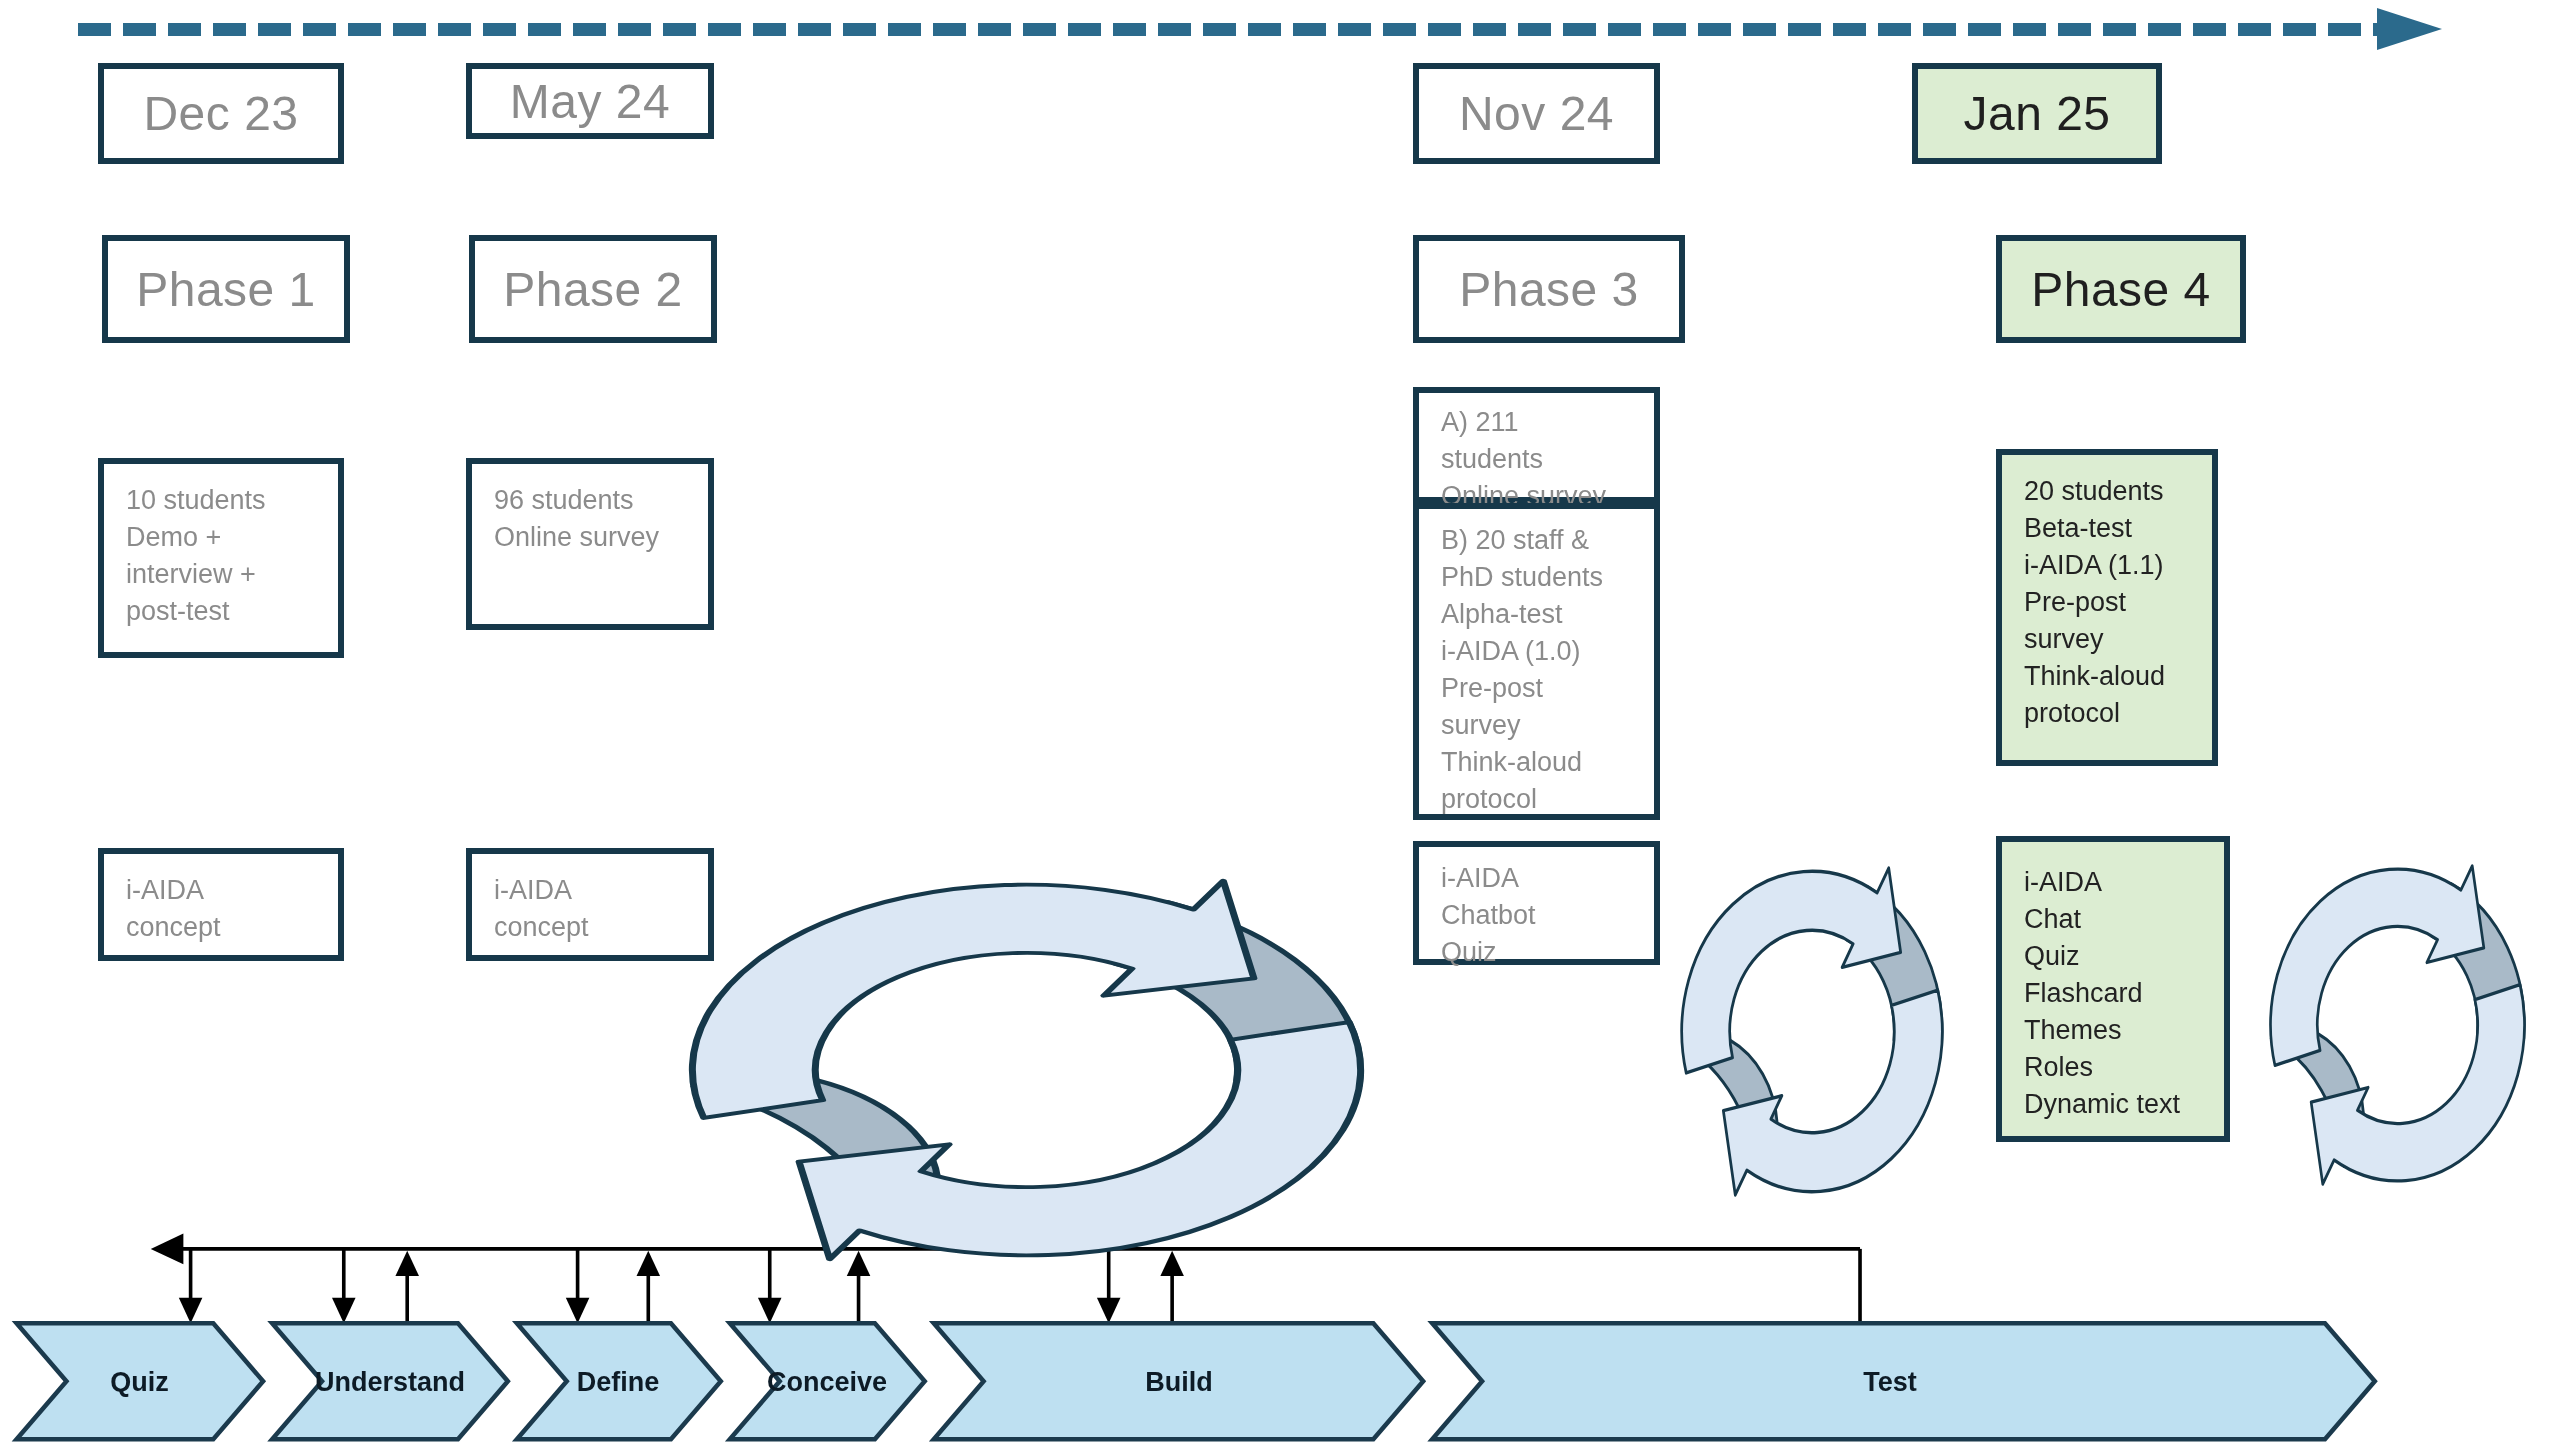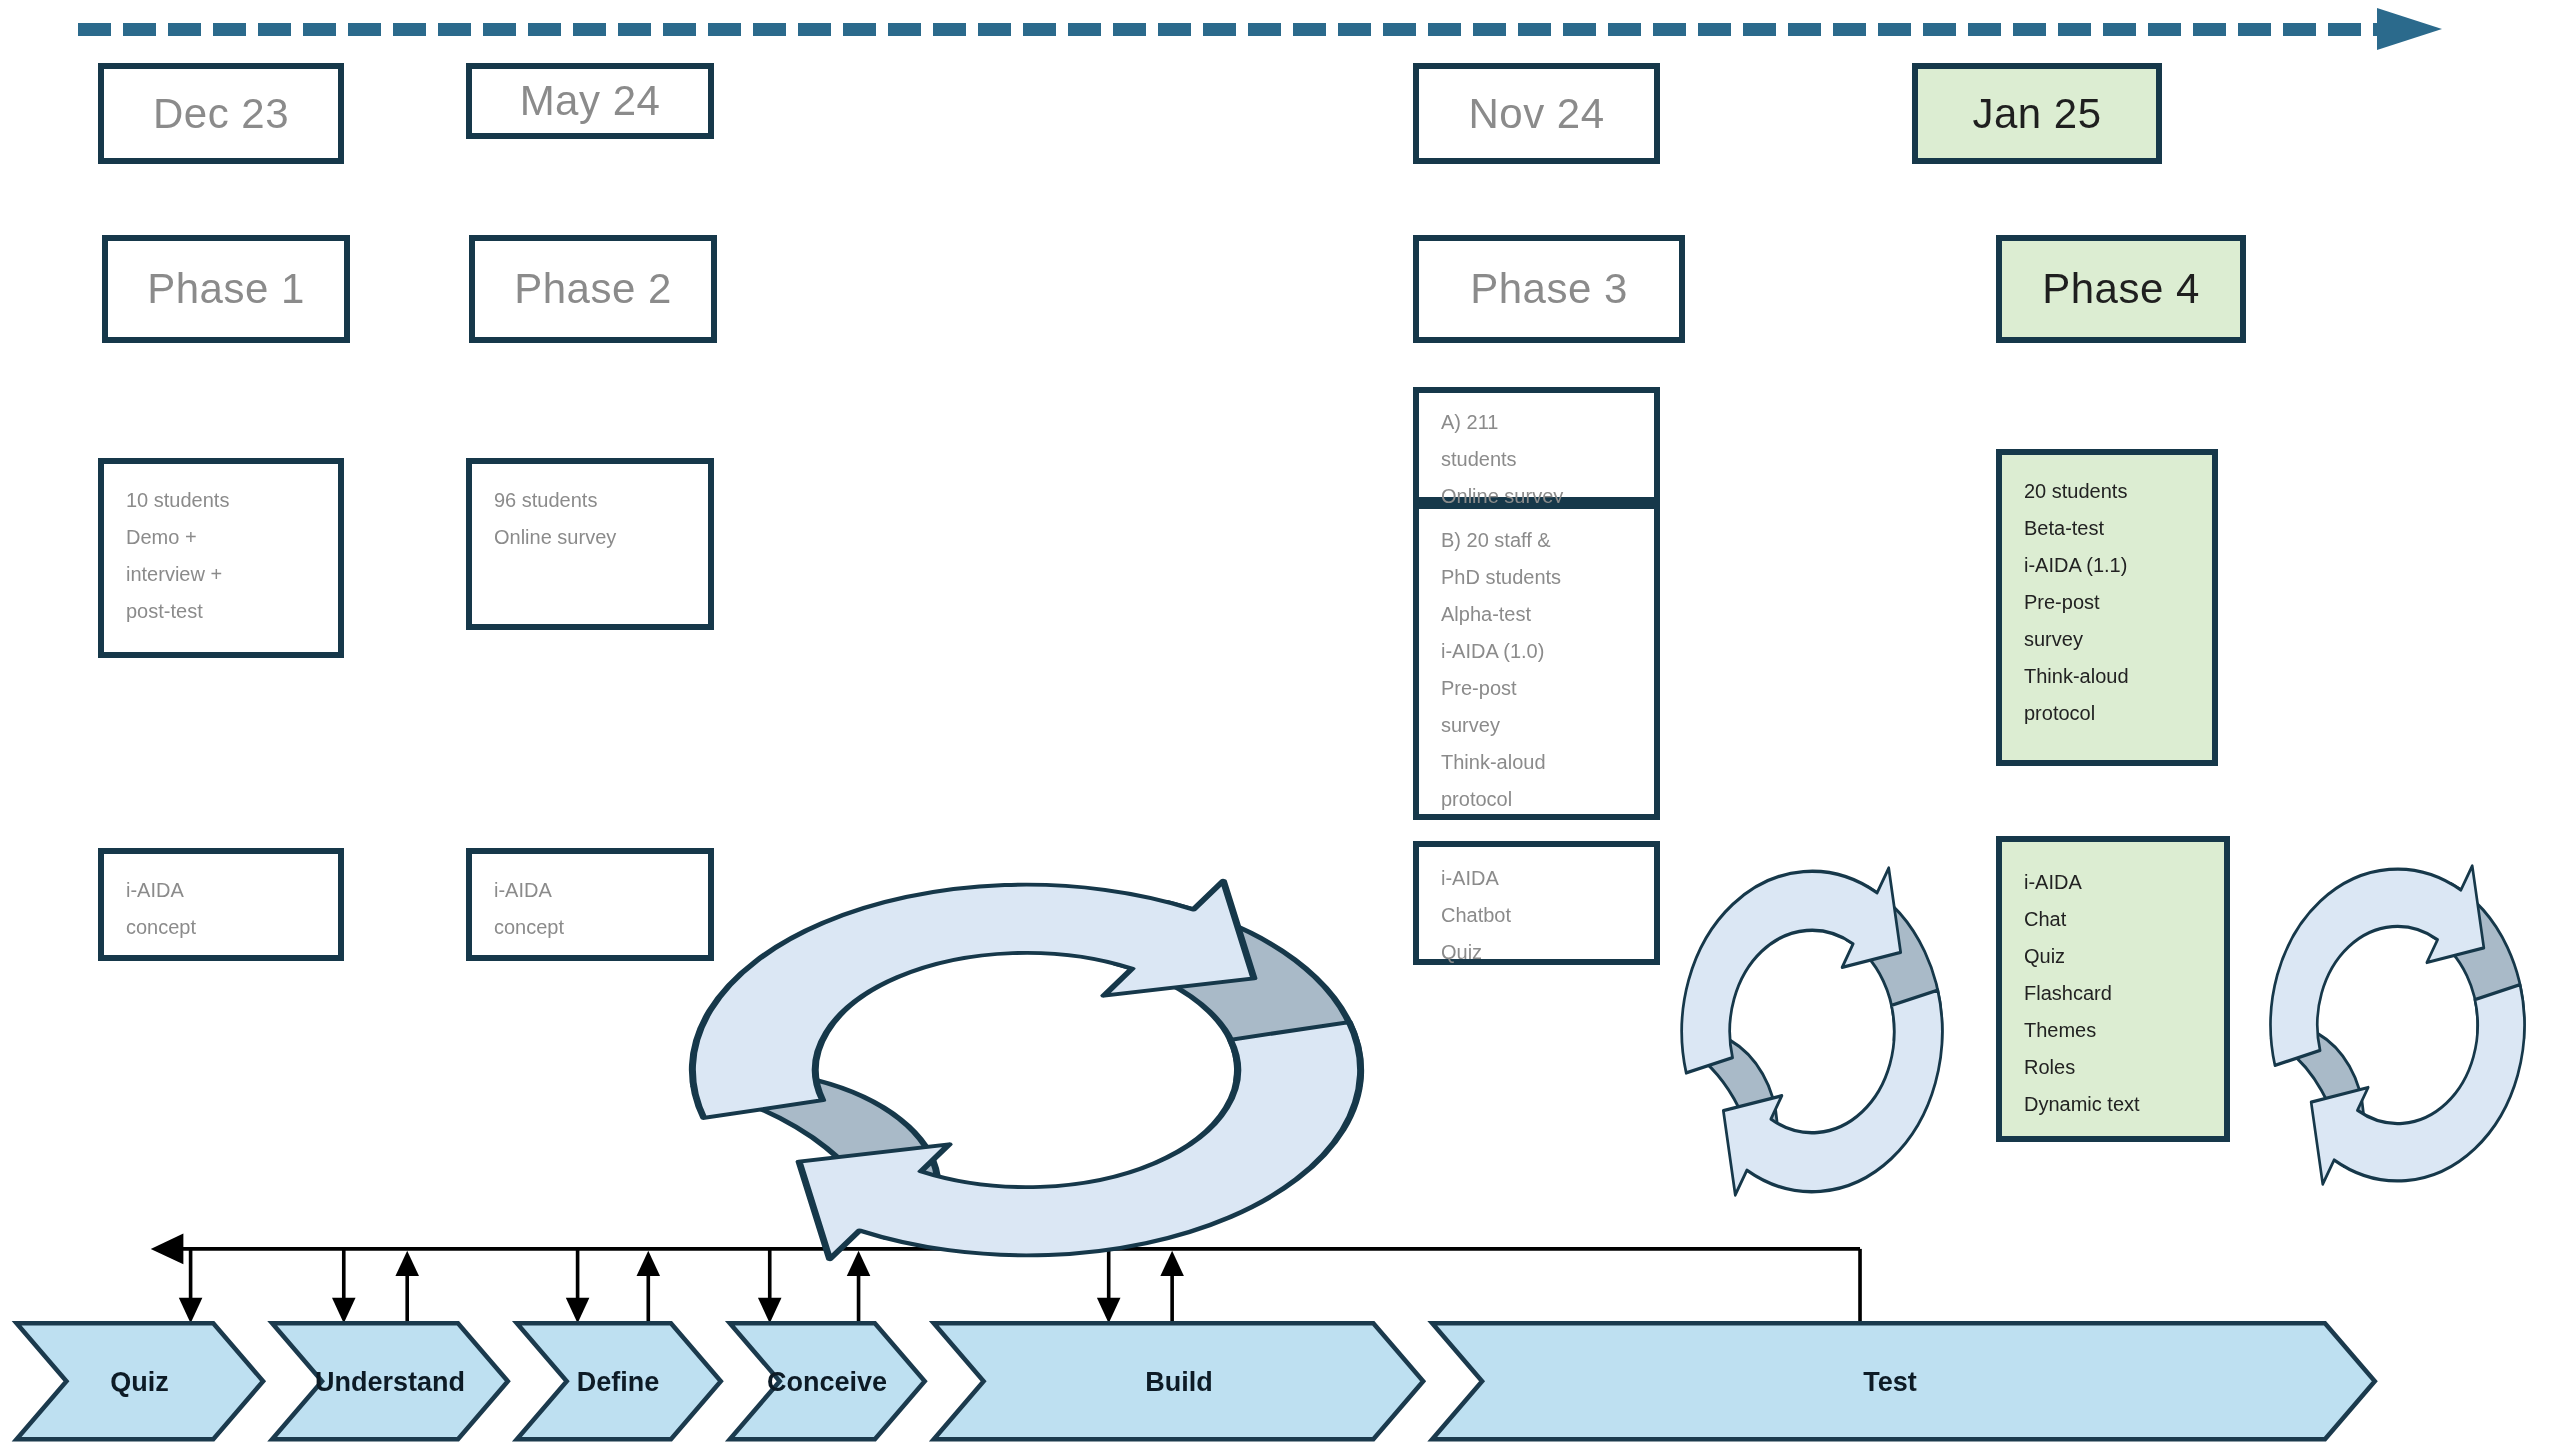--- a/index.html
+++ b/index.html
@@ -10,7 +10,7 @@
   .box{position:absolute;background:#ffffff;border:6.3px solid #16384A;box-sizing:border-box;}
   .box.green{background:#DCEDD2;}
   .title{display:flex;align-items:center;justify-content:center;
-         font-size:42px;color:#8B8B8B;letter-spacing:0.5px;}
+         font-size:48px;color:#8B8B8B;letter-spacing:0.5px;}
   .title.dark{color:#1F1F1F;}
   .txt{padding:18px 12.7px 0 22px;font-size:20px;line-height:37px;color:#8B8B8B;}
   .txt.dark{color:#222222;}

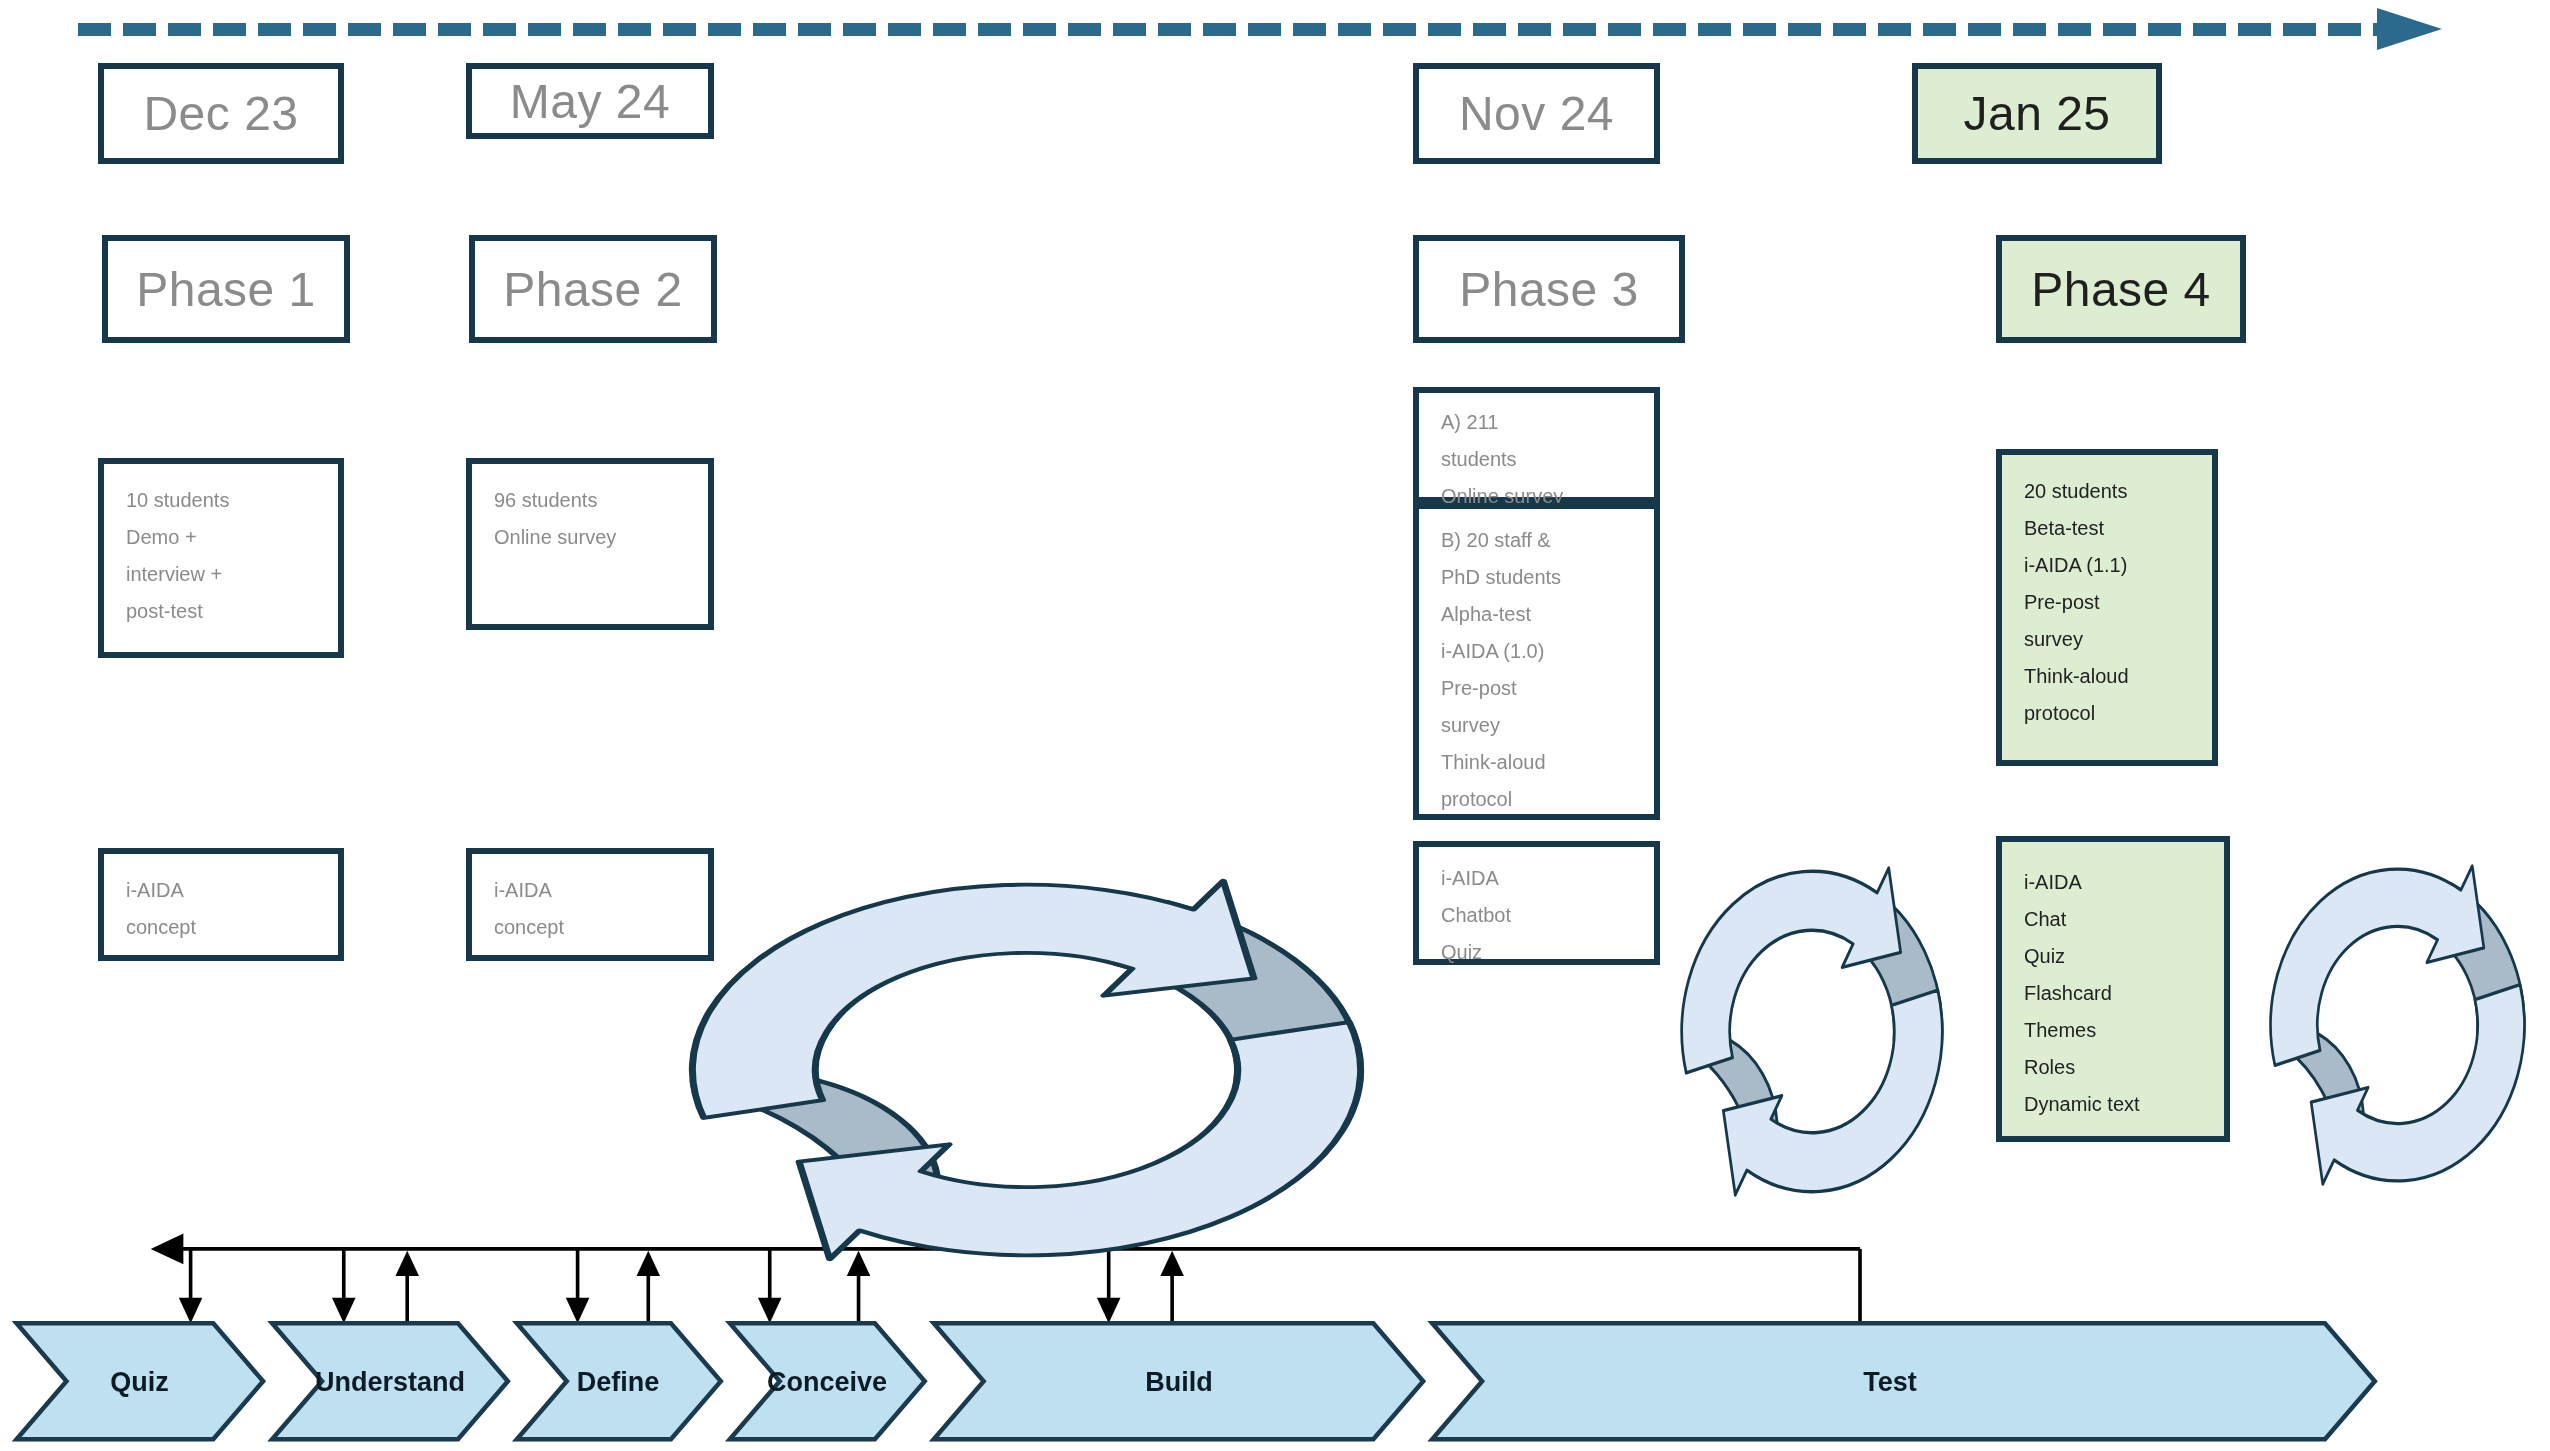--- a/index.html
+++ b/index.html
@@ -12,7 +12,7 @@
   .title{display:flex;align-items:center;justify-content:center;
          font-size:48px;color:#8B8B8B;letter-spacing:0.5px;}
   .title.dark{color:#1F1F1F;}
-  .txt{padding:18px 12.7px 0 22px;font-size:20px;line-height:37px;color:#8B8B8B;}
+  .txt{padding:18px 12.7px 0 22px;font-size:27px;line-height:37px;color:#8B8B8B;}
   .txt.dark{color:#222222;}
   .txt .ln{white-space:nowrap;}
   

